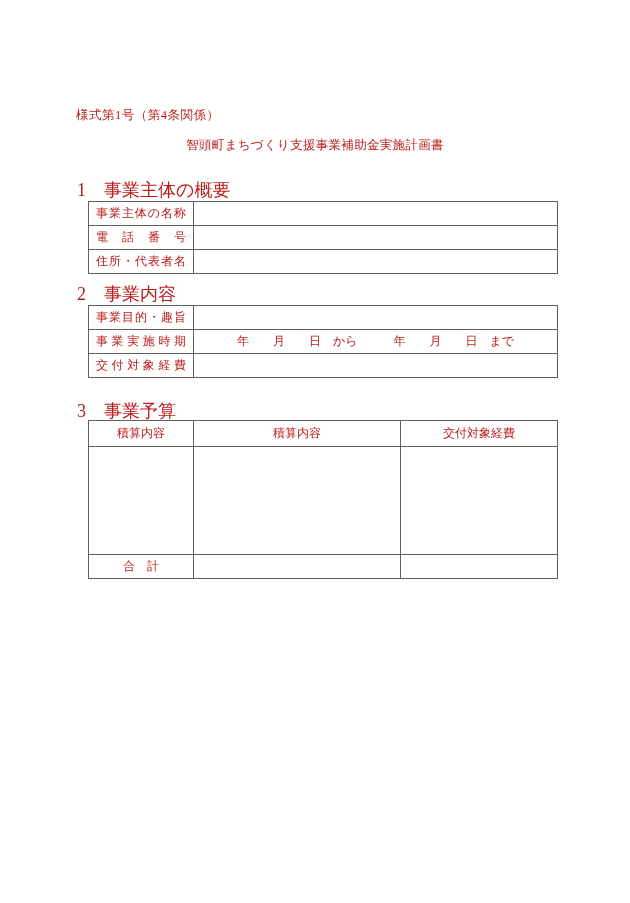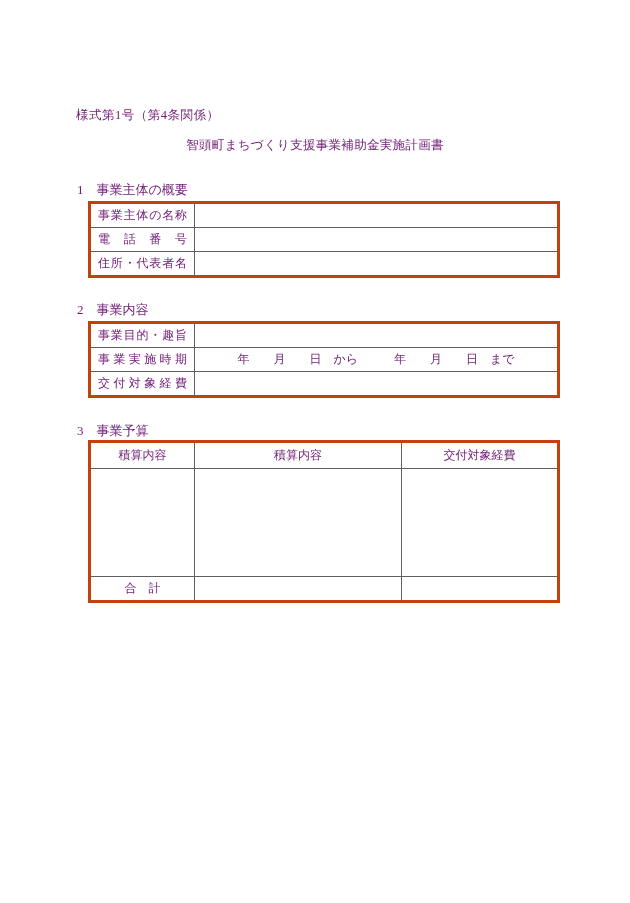--- a/index.html
+++ b/index.html
@@ -12,7 +12,7 @@
     width: 630px;
     height: 903px;
     background: #ffffff;
-    color: #701a75;
+    color: #b91c1c;
     font-family: "Liberation Serif", "DejaVu Serif", serif;
     font-size: 12px;
     display: flex;

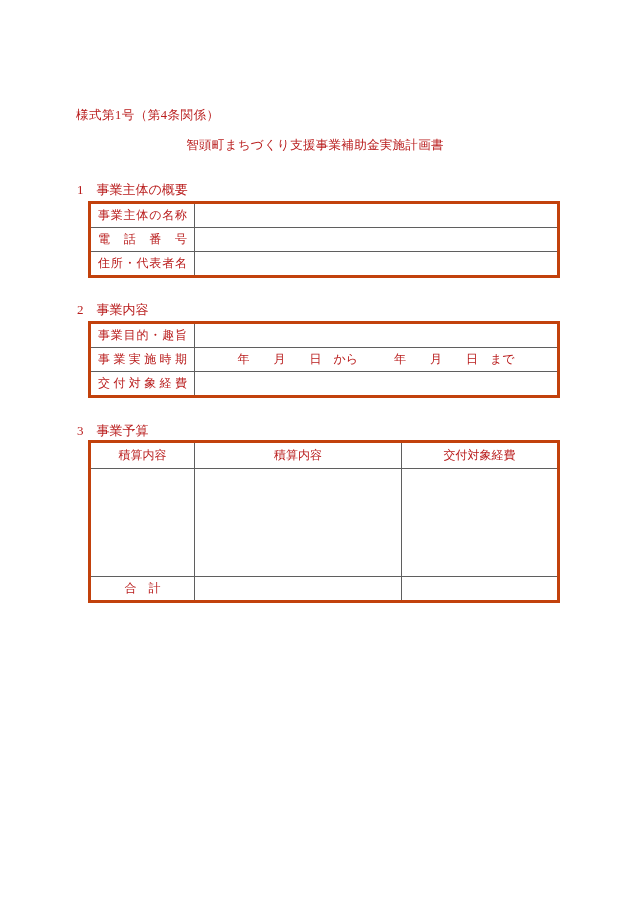--- a/index.html
+++ b/index.html
@@ -39,7 +39,7 @@
   .sec-heading {
     margin: 0 0 0 77px;
     line-height: 14px;
-    font-size: 13px;
+    font-size: 18px;
     white-space: pre;
   }
   .sec-heading.s1 { margin-top: 31px; }

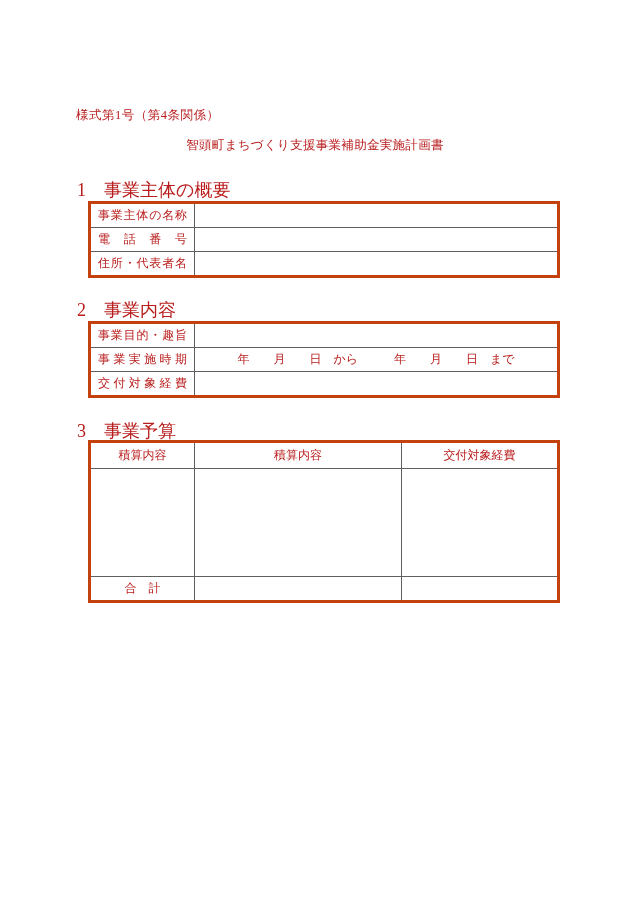--- a/index.html
+++ b/index.html
@@ -50,7 +50,7 @@
     border-collapse: collapse;
     table-layout: fixed;
     width: 469px;
-    border: 3px solid #c2410c;
+    border: 1px solid #c2410c;
   }
   table.form-table.t3 { margin-top: 2px; }
   table.form-table td {

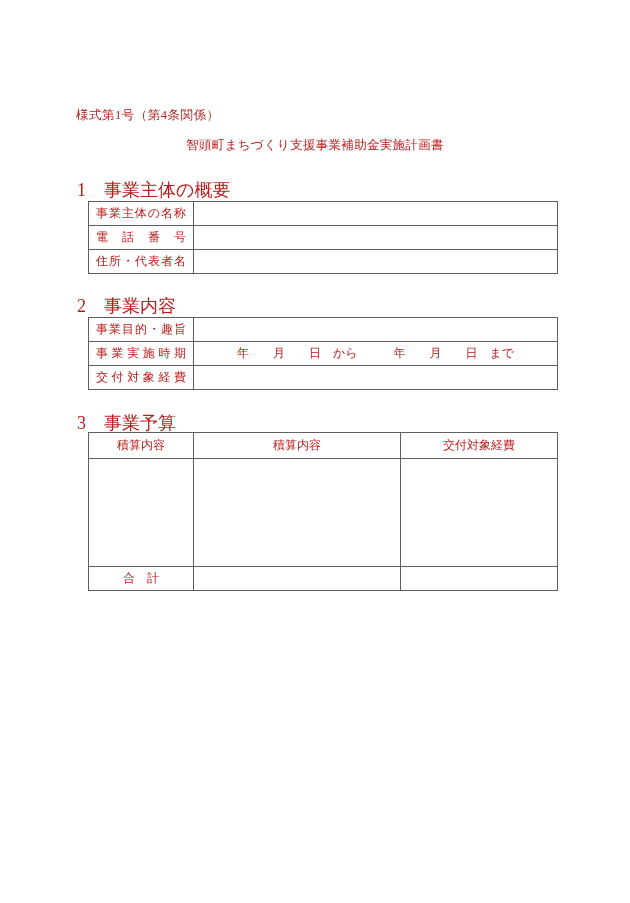--- a/index.html
+++ b/index.html
@@ -43,7 +43,7 @@
     white-space: pre;
   }
   .sec-heading.s1 { margin-top: 31px; }
-  .sec-heading.s2 { margin-top: 25px; }
+  .sec-heading.s2 { margin-top: 13px; }
   .sec-heading.s3 { margin-top: 26px; }
   table.form-table {
     margin: 4px 0 0 88px;

